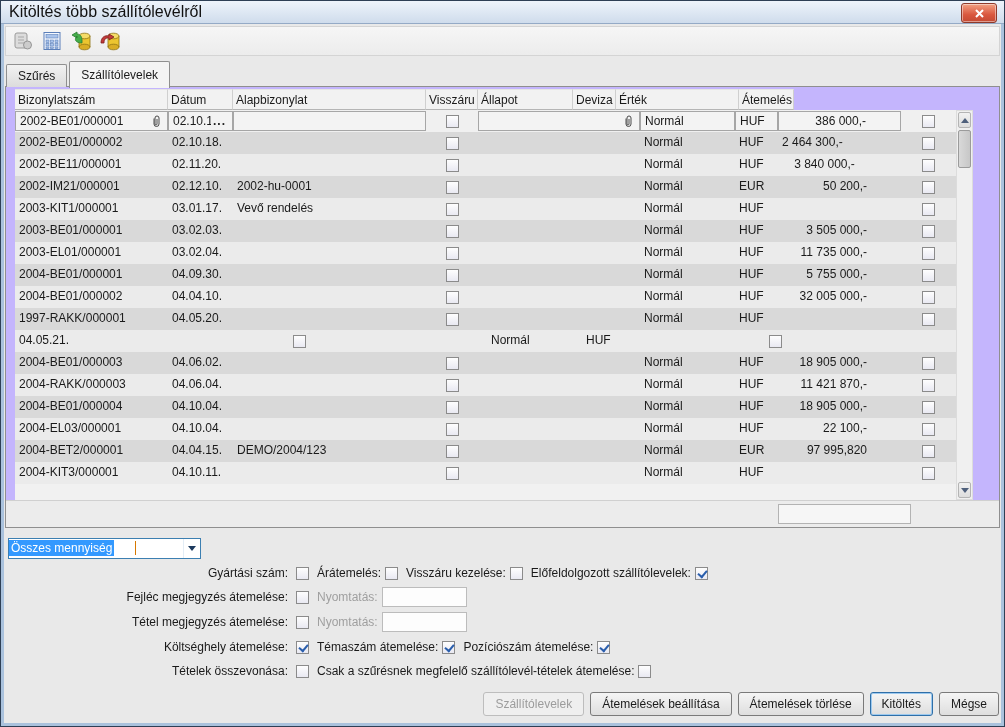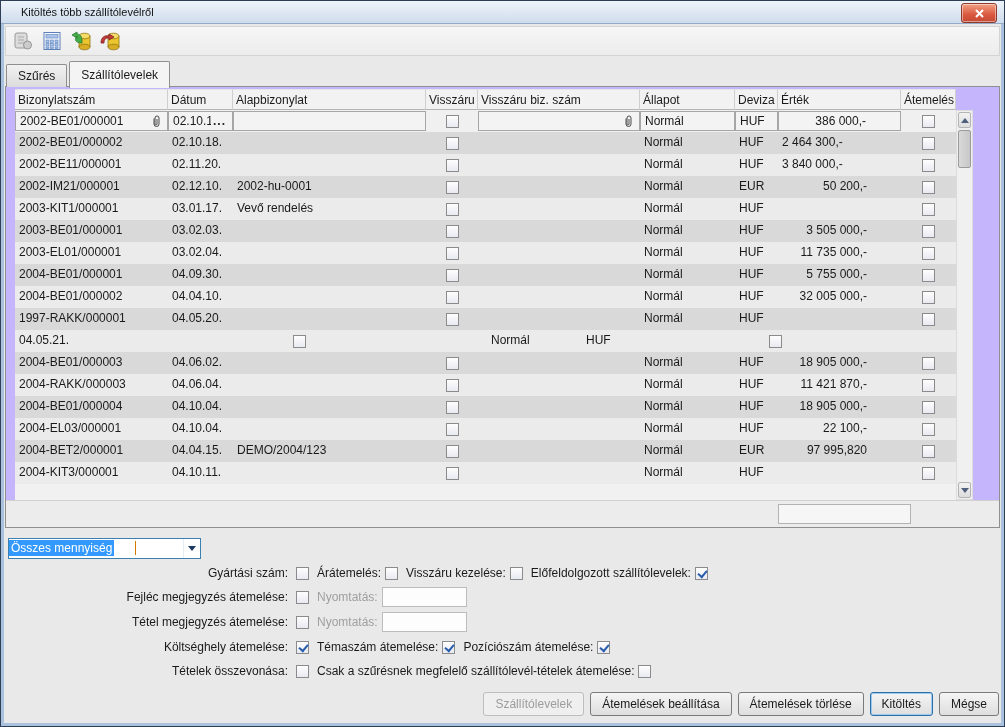--- a/index.html
+++ b/index.html
@@ -6,7 +6,7 @@
   body{width:1005px;height:727px;overflow:hidden;font-family:"Liberation Sans",sans-serif;font-size:12px;color:#1a1a1a;background:#fff;}
   .window{position:relative;width:1005px;height:727px;box-sizing:border-box;background:#aac2dd;border:1px solid #2e3f55;}
   .titlebar{position:absolute;top:0;left:0;right:0;height:22px;background:linear-gradient(#eef4fb,#cfdcec);border-bottom:1px solid #94aac6;display:flex;align-items:center;}
-  .title{padding-left:20px;font-size:11px;color:#111;}
+  .title{padding-left:8px;font-size:16px;color:#111;}
   .closebtn{position:absolute;top:2px;right:7px;width:34px;height:18px;background:linear-gradient(#f2a183,#d9573e 60%,#c44a33);border:1px solid #8e3a2b;border-radius:3px;display:flex;align-items:center;justify-content:center;box-shadow:inset 0 0 0 1px rgba(255,255,255,.45);}
   .client{position:absolute;top:23px;left:3px;right:3px;bottom:3px;background:#e9e9e9;}
 

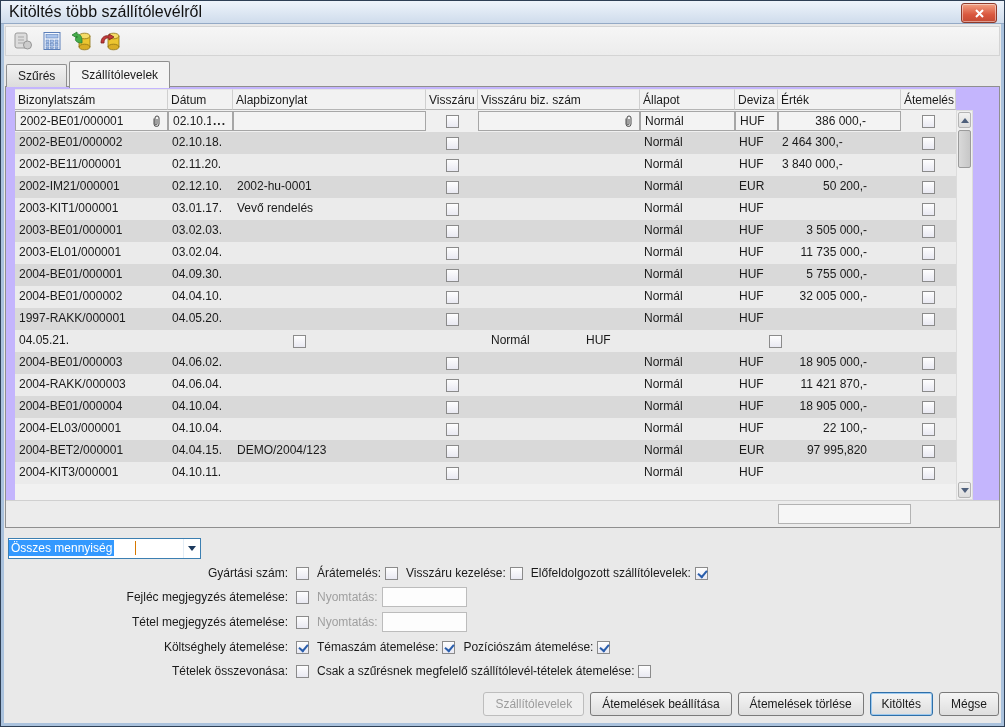--- a/index.html
+++ b/index.html
@@ -144,7 +144,6 @@
         <div class="hcell c2">Dátum</div>
         <div class="hcell c3">Alapbizonylat</div>
         <div class="hcell c4">Visszáru</div>
-        <div class="hcell c5">Visszáru biz. szám</div>
         <div class="hcell c6">Állapot</div>
         <div class="hcell c7">Deviza</div>
         <div class="hcell c8" style="text-align:left;padding-right:3px;">Érték</div>

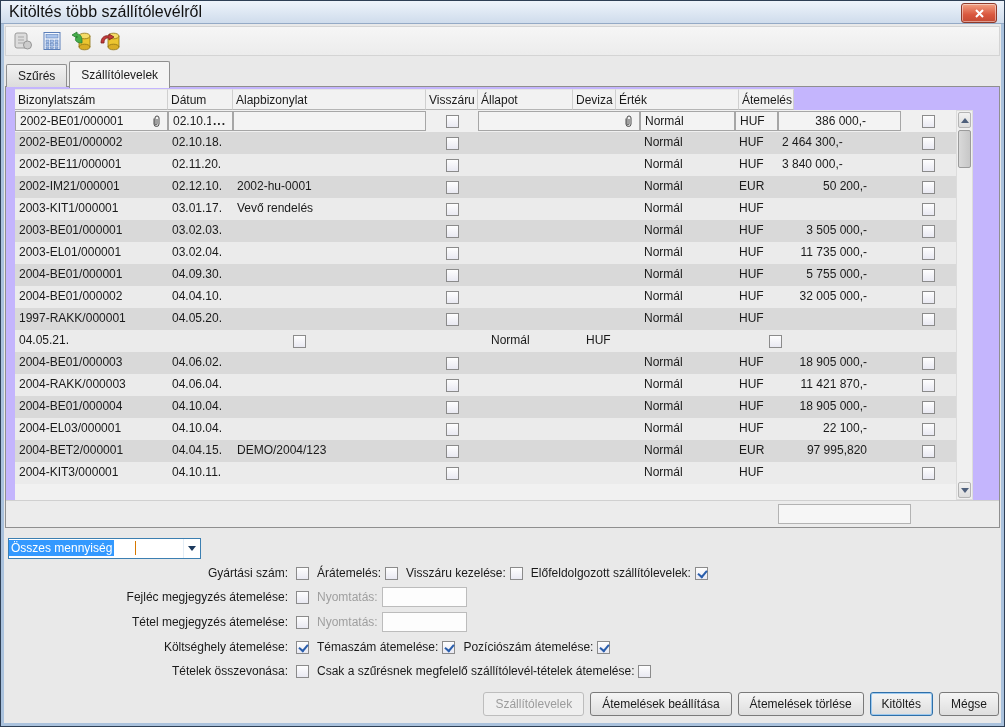--- a/index.html
+++ b/index.html
@@ -211,7 +211,7 @@
             <div class="cell c5"><span class="txt"></span></div>
             <div class="cell c6"><span class="txt">Normál</span></div>
             <div class="cell c7"><span class="txt">HUF</span></div>
-            <div class="cell c8" style="text-align: left;"><span class="txt">3 840 000,-</span></div>
+            <div class="cell c8" style="text-align: center;"><span class="txt">3 840 000,-</span></div>
             <div class="cell ccb c9">
               <span class="cb"></span>
             </div>

